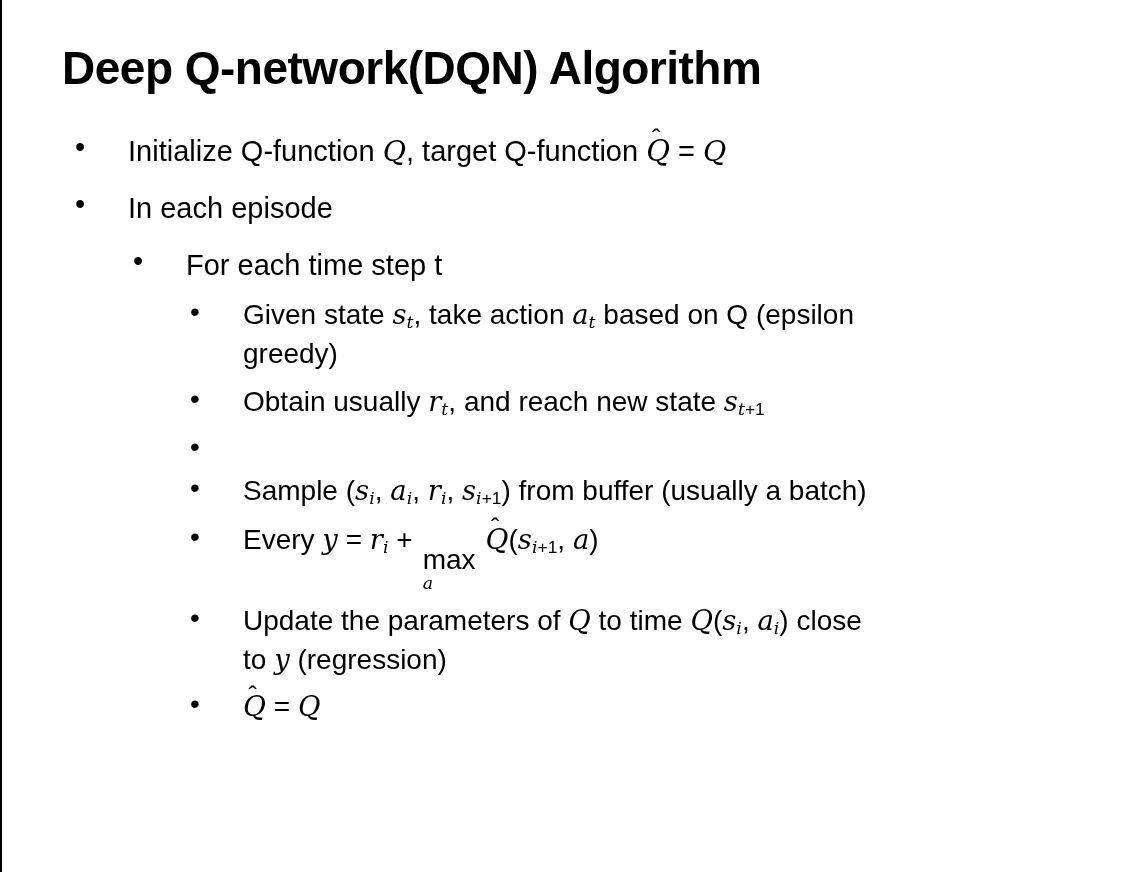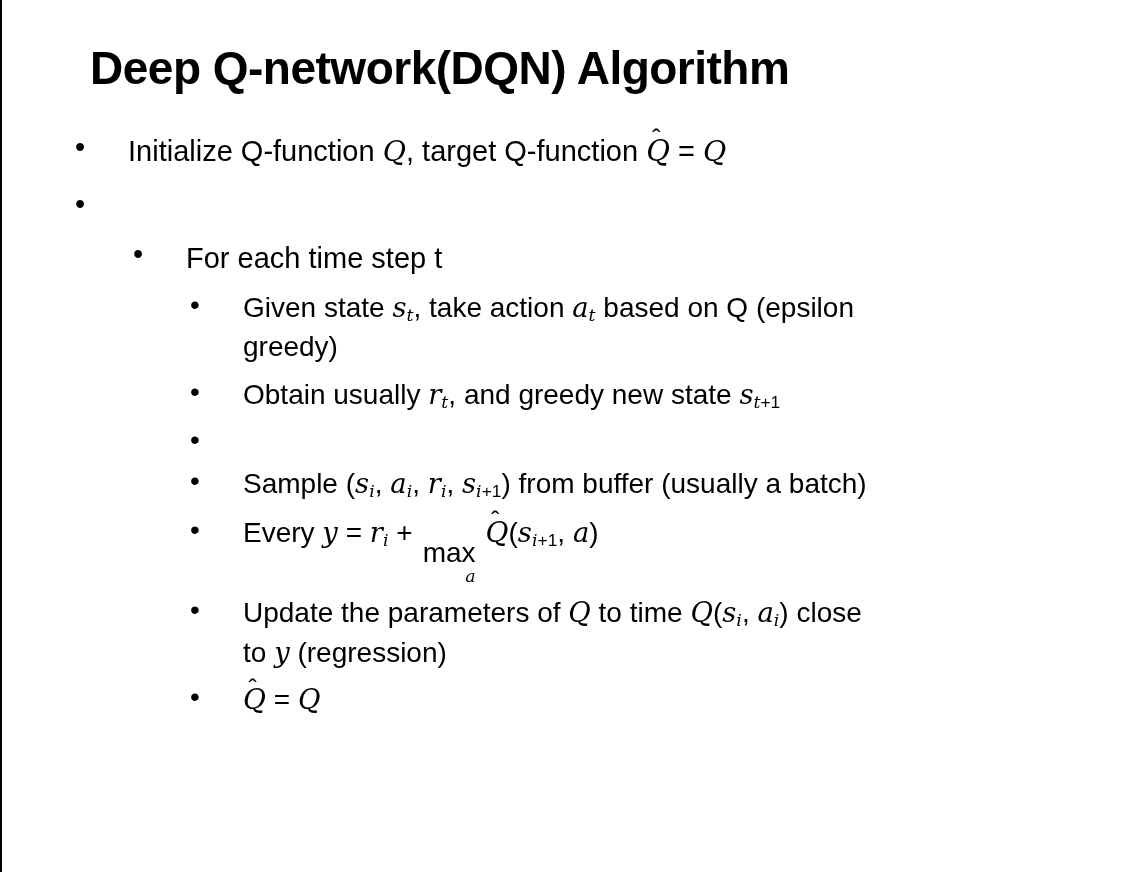--- a/index.html
+++ b/index.html
@@ -17,7 +17,7 @@
     font-size:46px;
     font-weight:700;
     letter-spacing:-0.5px;
-    padding:42px 0 0 88px;
+    padding:42px 0 0 60px;
     line-height:1.15;
   }
   .bullets{margin-top:36px;}

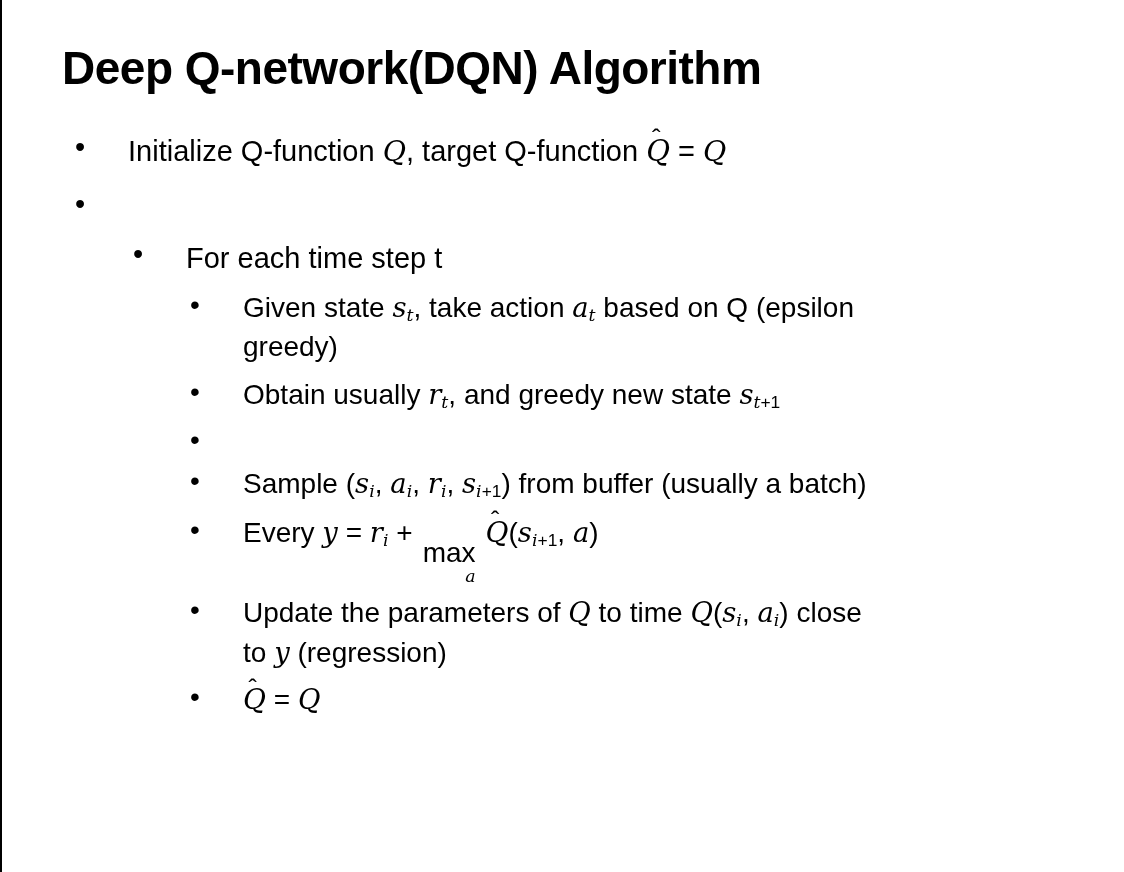--- a/index.html
+++ b/index.html
@@ -55,6 +55,7 @@
       </div>
       <div class="row l1">
         <span class="marker">•</span>
+        <div class="btext"><span>In each episode</span></div>
       </div>
       <div class="row l2">
         <span class="marker">•</span>

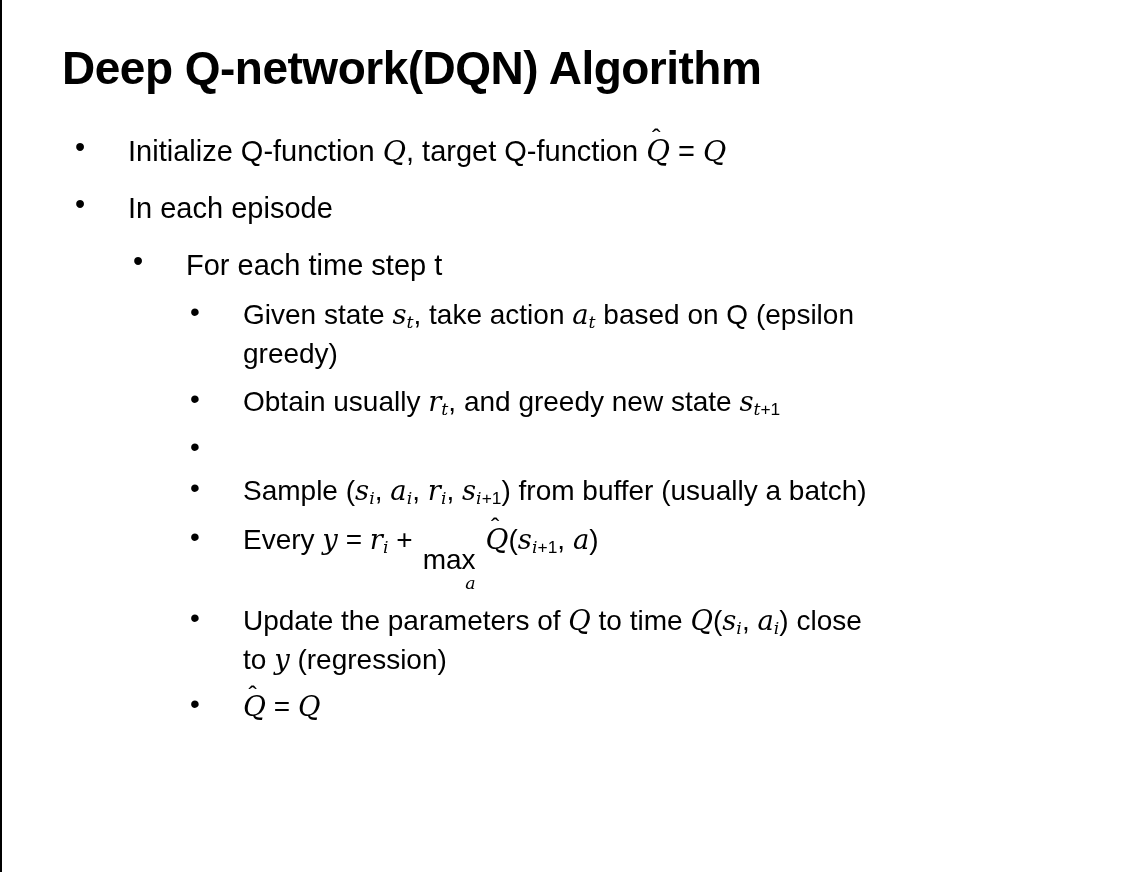--- a/index.html
+++ b/index.html
@@ -67,7 +67,7 @@
       </div>
       <div class="row l3">
         <span class="marker">•</span>
-        <div class="btext"><span>Obtain usually </span><span class="mvar">r</span><span class="msub mvar">t</span><span>, and greedy new state </span><span class="mvar">s</span><span class="msub mvar">t</span><span class="msub">+1</span></div>
+        <div class="btext"><span>Obtain usually </span><span class="mvar">r</span><span class="msub mvar">t</span><span>, and reach new state </span><span class="mvar">s</span><span class="msub mvar">t</span><span class="msub">+1</span></div>
       </div>
       <div class="row l3">
         <span class="marker">•</span>

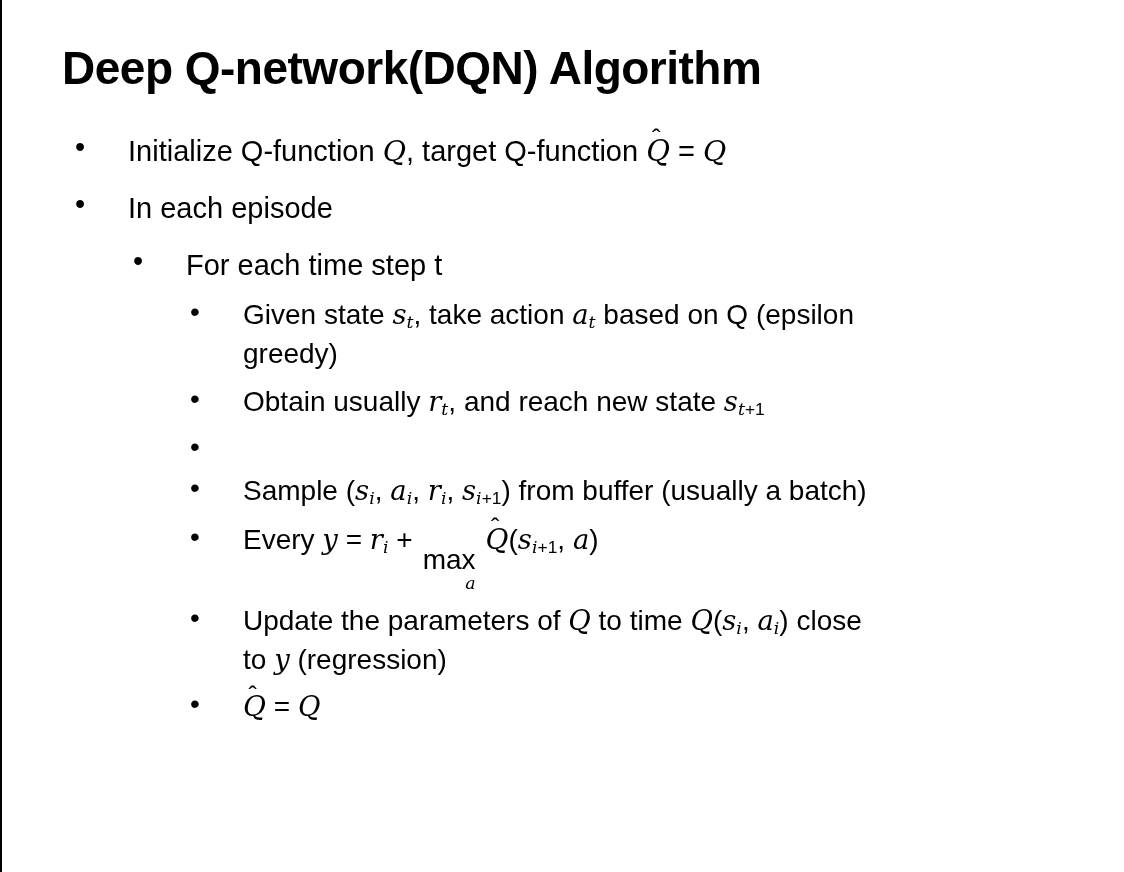--- a/index.html
+++ b/index.html
@@ -37,7 +37,7 @@
     font-family:"Liberation Sans",sans-serif;
   }
   .munder{
-    display:inline-flex;flex-direction:column;align-items:flex-end;
+    display:inline-flex;flex-direction:column;align-items:flex-start;
     line-height:1;vertical-align:-0.72em;margin:0 0.08em;
   }
   .munder .mop{font-family:"Liberation Sans",sans-serif;}

